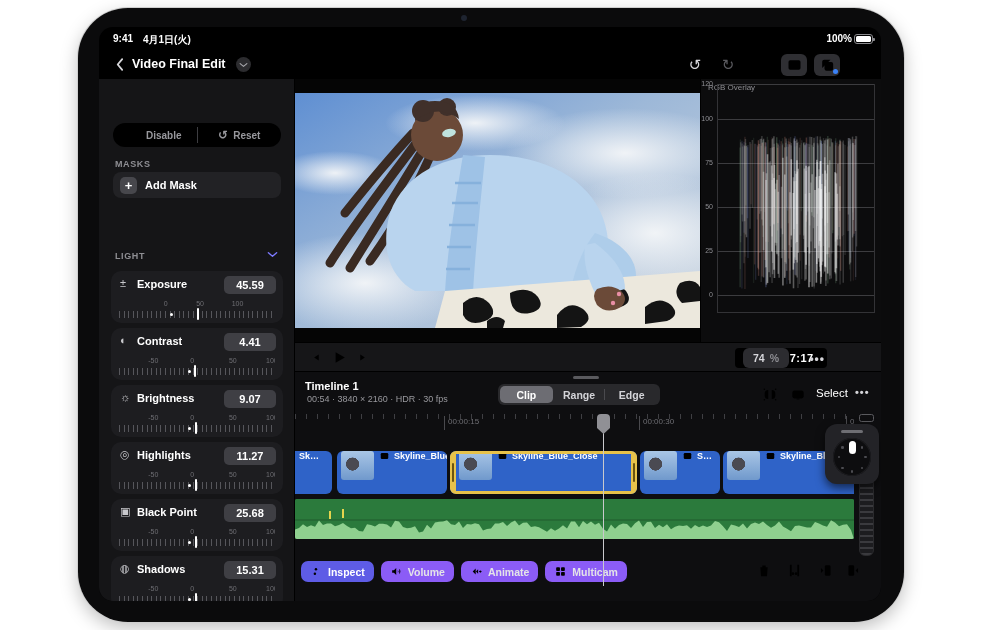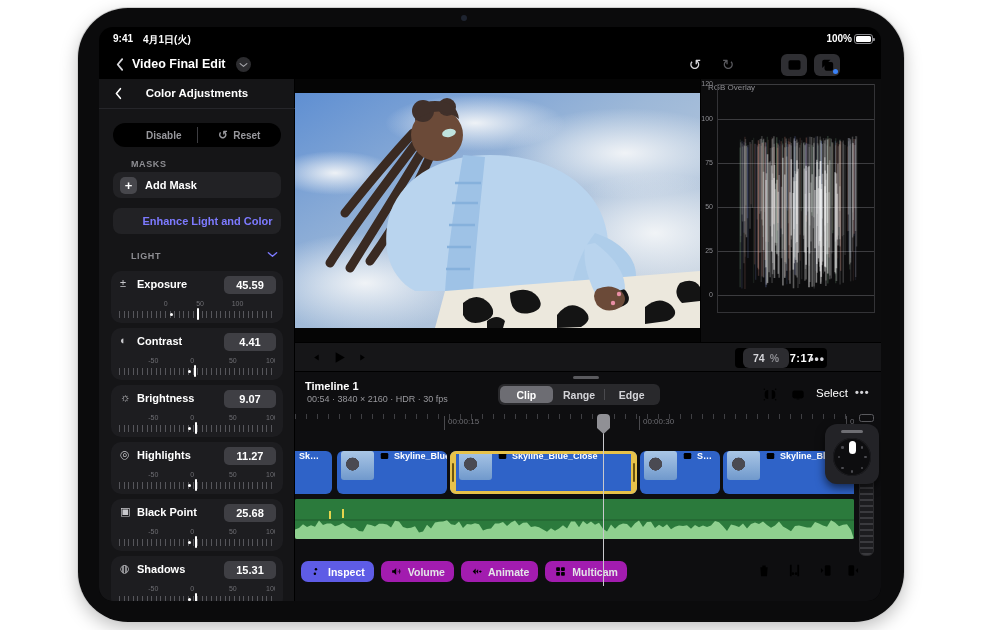--- a/index.html
+++ b/index.html
@@ -291,14 +291,6 @@
     </div>
 
     <div id="sidebar">
-      <div class="panelhead">
-        <span class="abs" style="left:15px;top:8px;color:#fff">
-            <svg class="i" width="8" height="13" viewBox="0 0 10 16">
-              <use href="#sy-chevL"></use>
-            </svg>
-          </span>
-        <span class="abs" style="left:0;top:8px;width:196px;text-align:center;color:#fff;font-size:11.5px;font-weight:bold">Color Adjustments</span>
-      </div>
       <div class="pill2">
         <div>
             <svg class="i" width="13" height="12" viewBox="0 0 24 24">

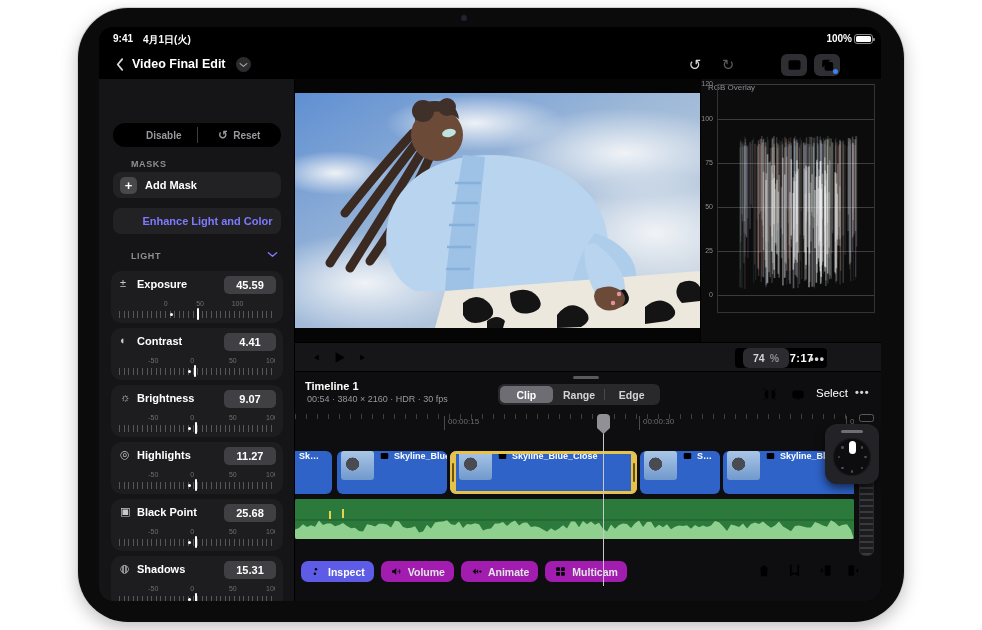--- a/index.html
+++ b/index.html
@@ -22,7 +22,7 @@
   
   #sidebar { position:absolute; left:0; top:52px; width:196px; height:522px; background:#151517; border-right:1px solid #000; }
   .panelhead { position:absolute; left:0; top:0; width:196px; height:30px; border-bottom:1px solid #26262a; }
-  .sechead { color:#8e8e93; font-size:9px; letter-spacing:.6px; font-weight:bold;margin-left:16px; }
+  .sechead { color:#8e8e93; font-size:9px; letter-spacing:.6px; font-weight:bold; }
   .pill2 { position:absolute; left:14px; top:44px; width:168px; height:24px; background:#000000; border-radius:12px; display:flex; color:#98989d; font-size:10px; font-weight:bold; }
   .pill2 > div { flex:1; display:flex; align-items:center; justify-content:center; gap:5px; }
   .pill2 .sep { flex:0 0 1px; background:#3d3d41; margin:4px 0; }

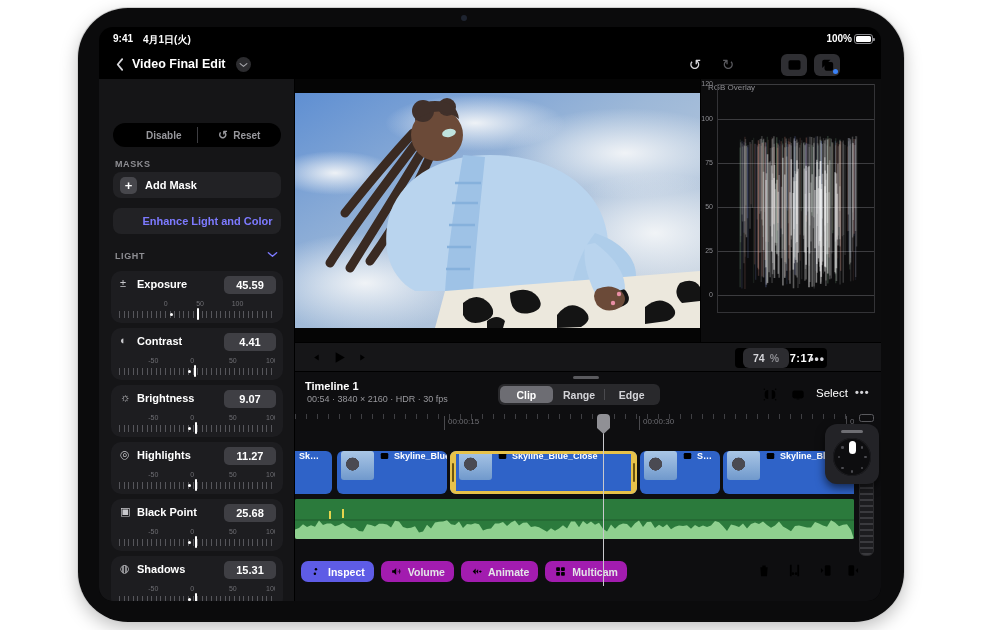--- a/index.html
+++ b/index.html
@@ -308,14 +308,6 @@
       <div class="rowbtn" style="top:93px">
         <span class="plusbox">+</span>
         <span>Add Mask</span>
-      </div>
-      <div class="rowbtn" style="top:129px;justify-content:center;gap:7px;color:var(--purpletext)">
-        <span>
-            <svg class="i" width="14" height="14" viewBox="0 0 24 24">
-              <use href="#sy-wand"></use>
-            </svg>
-          </span>
-        <span>Enhance Light and Color</span>
       </div>
       <span class="abs sechead" style="left:16px;top:172px">LIGHT</span>
       <span class="abs" style="right:40px;top:168px;color:var(--purpletext)">

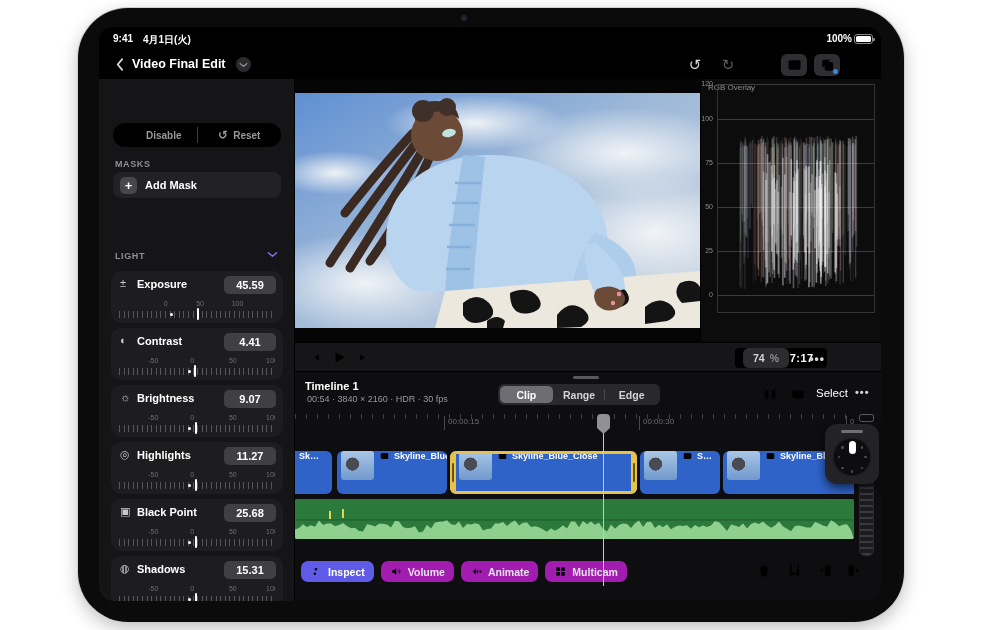--- a/index.html
+++ b/index.html
@@ -69,7 +69,7 @@
   #audio { position:absolute; left:0; top:127px; width:559px; height:40px; background:var(--agreen); border-radius:2px; overflow:hidden; }
   #playhead { position:absolute; left:308px; top:42px; width:1px; height:172px; background:#c9c9cd; z-index:5; }
   #playhead .grip { position:absolute; left:-6px; top:0; width:13px; height:20px; background:#909095; border-radius:4px 4px 5px 5px; clip-path:polygon(0 0,100% 0,100% 70%,50% 100%,0 70%); }
-  .toolbtn { height:21px; border-radius:7px; background:#a21caf; color:#e4e4e8; font-size:10.5px; font-weight:bold; display:flex; align-items:center; gap:5px; padding:0 9px; }
+  .toolbtn { height:21px; border-radius:7px; background:#8b5cf6; color:#e4e4e8; font-size:10.5px; font-weight:bold; display:flex; align-items:center; gap:5px; padding:0 9px; }
   .toolbtn.primary { background:var(--accent); color:#fff; }
   .editicn { width:22px; display:flex; justify-content:center; color:#d6d6da; }
   

